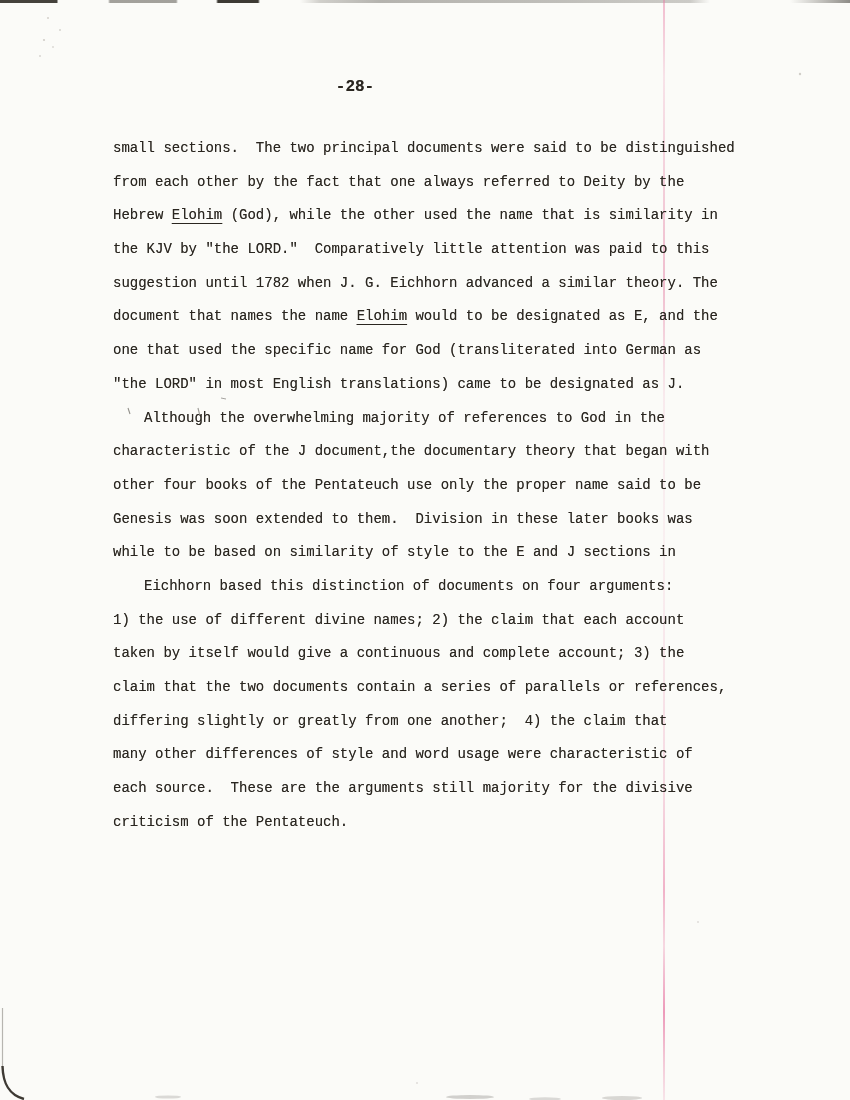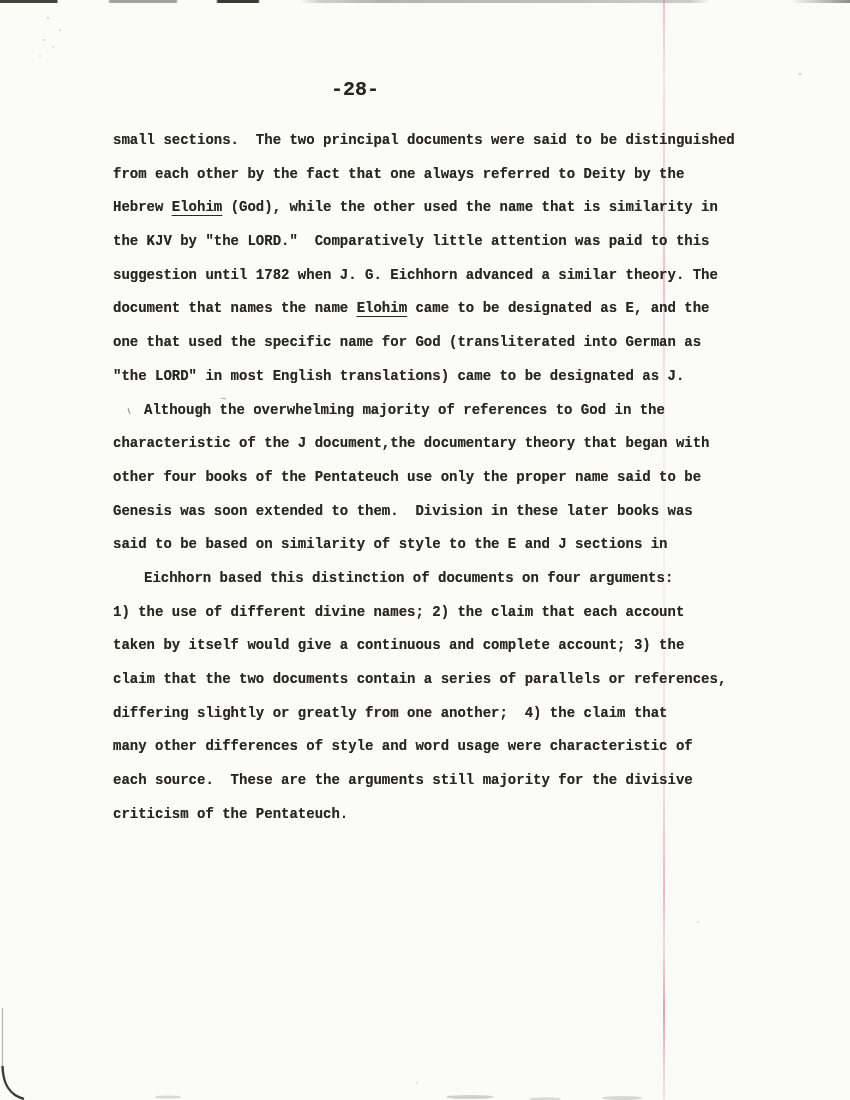--- a/index.html
+++ b/index.html
@@ -52,7 +52,7 @@
   .page-number{
     position:absolute;top:78px;left:0;width:710px;
     text-align:center;
-    font-weight:bold;font-size:20px;
+    font-weight:bold;font-size:16px;
     color:var(--ink);
     text-shadow:0 0 .5px rgba(42,38,32,.55);
   }

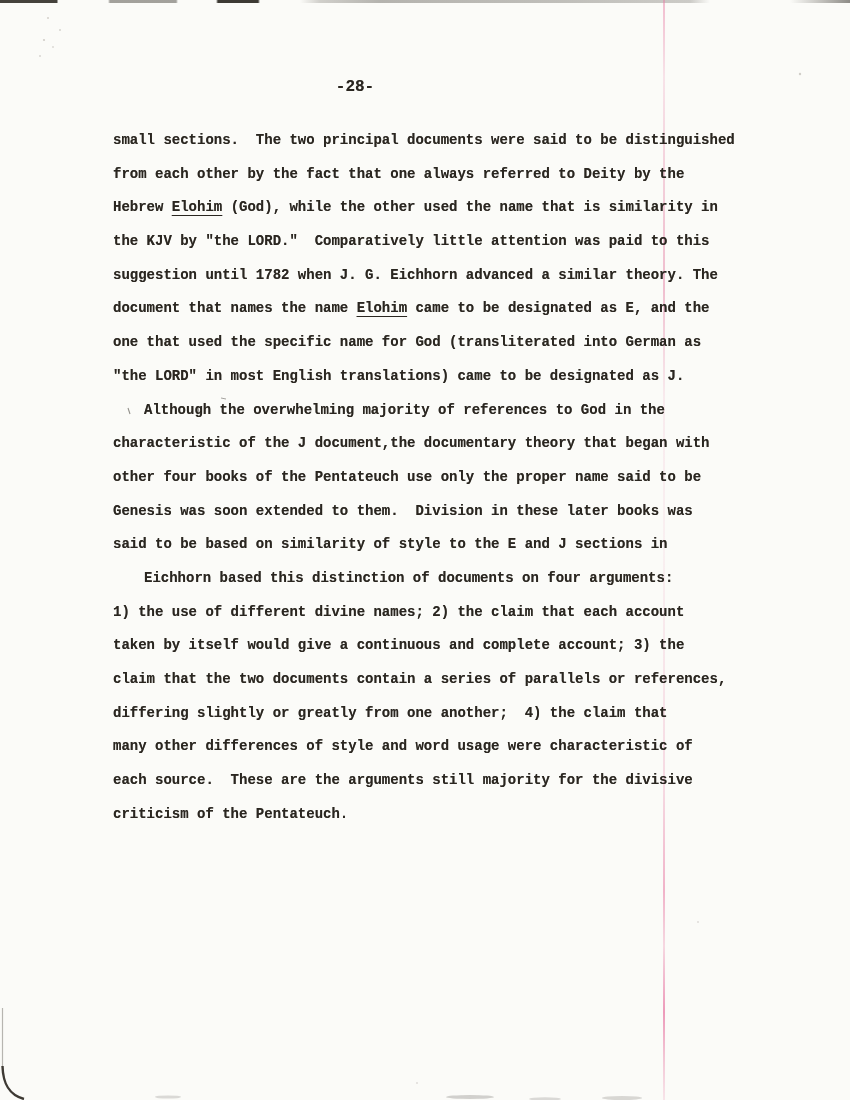--- a/index.html
+++ b/index.html
@@ -57,8 +57,8 @@
     text-shadow:0 0 .5px rgba(42,38,32,.55);
   }
   .text-block{
-    position:absolute;left:113px;top:124px;width:660px;
-    font-weight:bold;font-size:14px;line-height:33.7px;
+    position:absolute;left:113px;top:132px;width:660px;
+    font-weight:normal;font-size:14px;line-height:33.7px;
     color:var(--ink);
     text-shadow:0 0 .5px rgba(42,38,32,.55);
   }

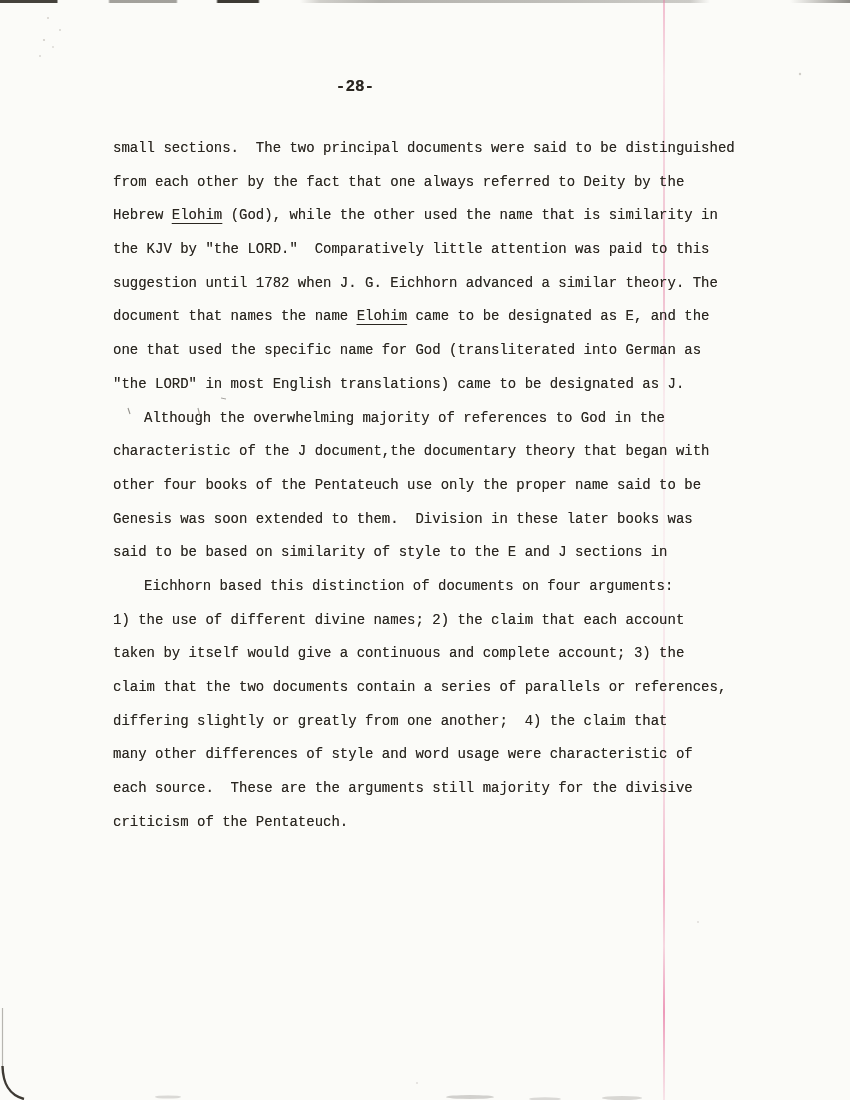--- a/index.html
+++ b/index.html
@@ -91,7 +91,7 @@
       <div class="line"><span>Hebrew </span><span class="underline">Elohim</span><span> (God), while the other used the name that is similarity in</span></div>
       <div class="line"><span>the KJV by "the LORD."  Comparatively little attention was paid to this</span></div>
       <div class="line"><span>suggestion until 1782 when J. G. Eichhorn advanced a similar theory. The</span></div>
-      <div class="line"><span>document that names the name </span><span class="underline">Elohim</span><span> came to be designated as E, and the</span></div>
+      <div class="line"><span>document that names the name </span><span class="underline">Elohim</span><span> would to be designated as E, and the</span></div>
       <div class="line"><span>one that used the specific name for God (transliterated into German as</span></div>
       <div class="line"><span>"the LORD" in most English translations) came to be designated as J.</span></div>
       <div class="line indent"><span>Although the overwhelming majority of references to God in the</span></div>

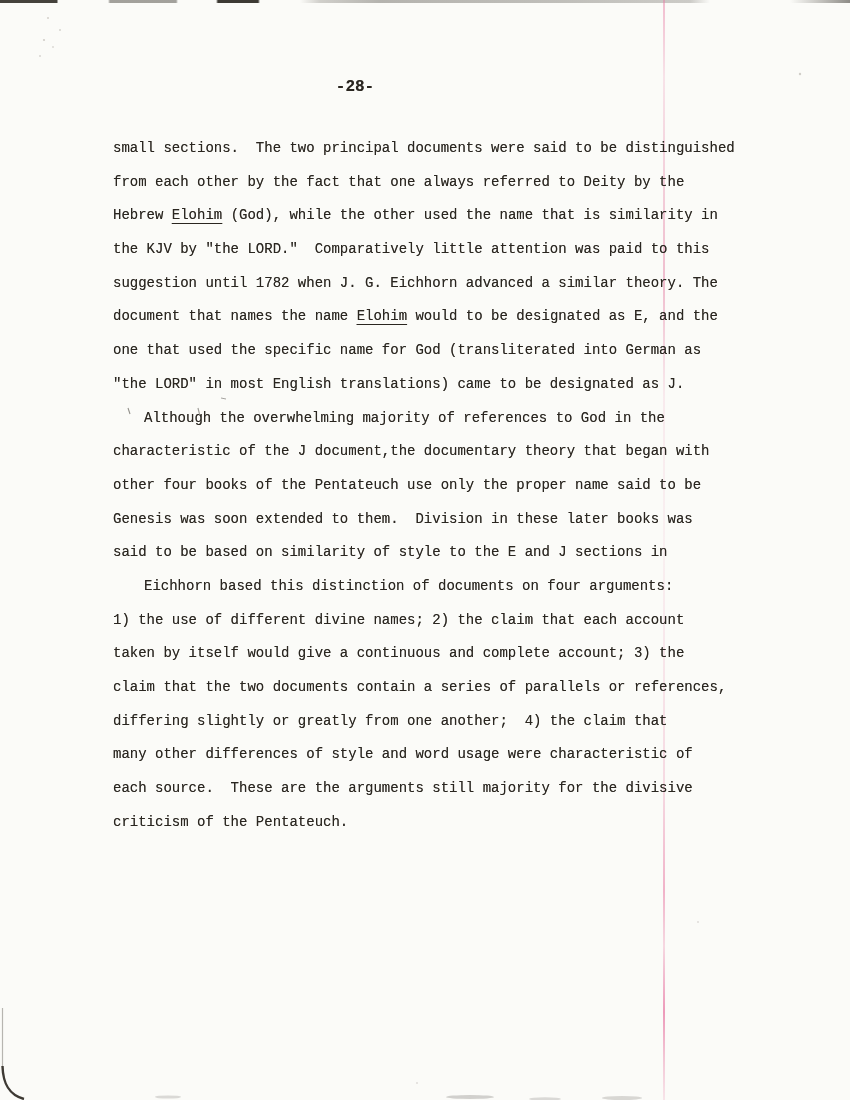--- a/index.html
+++ b/index.html
@@ -98,7 +98,7 @@
       <div class="line"><span>characteristic of the J document,the documentary theory that began with</span></div>
       <div class="line"><span>other four books of the Pentateuch use only the proper name said to be</span></div>
       <div class="line"><span>Genesis was soon extended to them.  Division in these later books was</span></div>
-      <div class="line"><span>said to be based on similarity of style to the E and J sections in</span></div>
+      <div class="line"><span>while to be based on similarity of style to the E and J sections in</span></div>
       <div class="line indent"><span>Eichhorn based this distinction of documents on four arguments:</span></div>
       <div class="line"><span>1) the use of different divine names; 2) the claim that each account</span></div>
       <div class="line"><span>taken by itself would give a continuous and complete account; 3) the</span></div>

